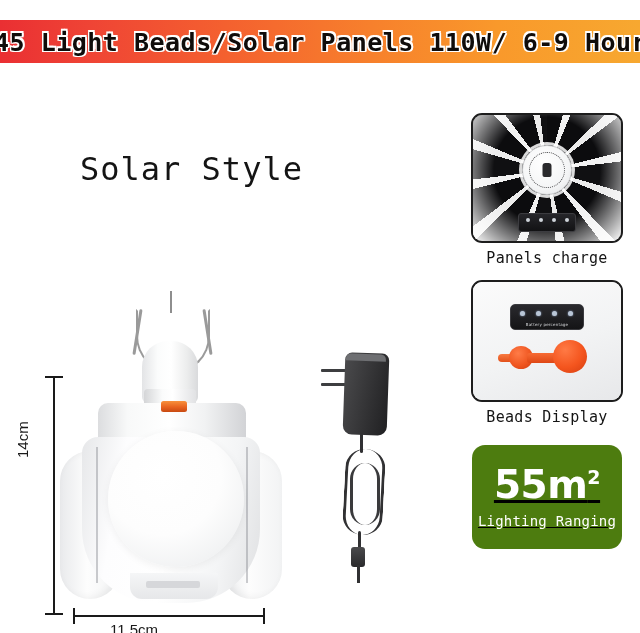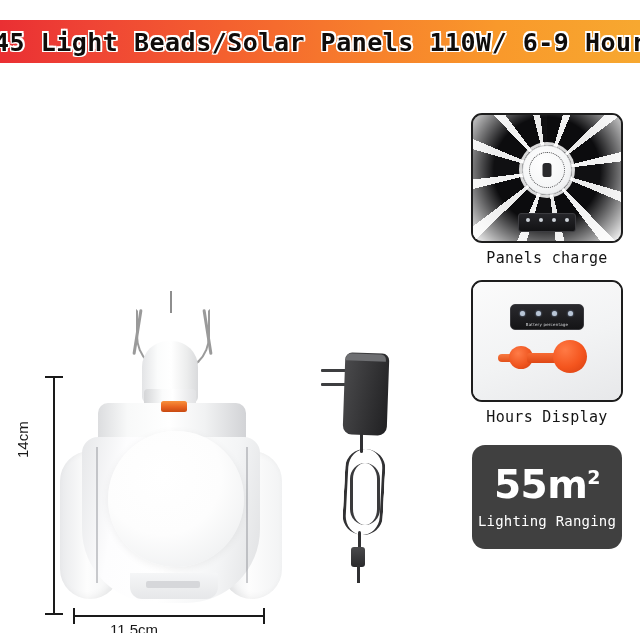--- a/index.html
+++ b/index.html
@@ -582,6 +582,7 @@
 
 <div class="stage">
 
+  <div class="solar-style-title">Solar Style</div>
 
   <div class="dim-v-cap-top"></div>
   <div class="dim-v-line"></div>

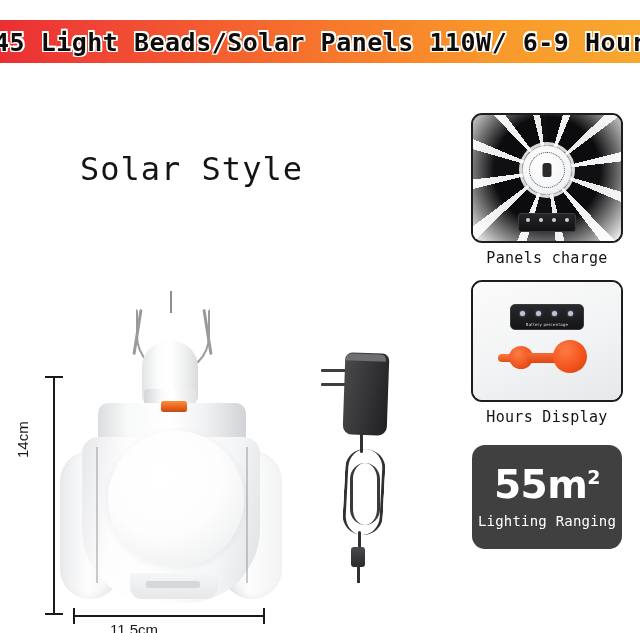--- a/index.html
+++ b/index.html
@@ -659,7 +659,7 @@
     <div class="power-knob-bar"></div>
     <div class="power-knob-big"></div>
   </div>
-  <div class="feature-caption">Hours Display</div>
+  <div class="feature-caption">Beads Display</div>
 
   <div class="card-range">
     <div class="range-value"><span>55m</span><sup>2</sup></div>

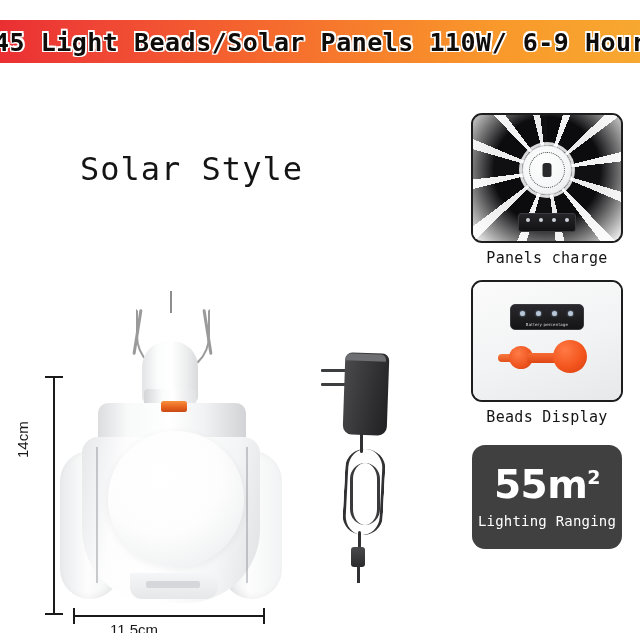--- a/index.html
+++ b/index.html
@@ -542,12 +542,13 @@
     width: 150px;
     height: 104px;
     margin: 19px auto 0 auto;
-    background: #404040;
+    background: #4d7c0f;
     border-radius: 13px;
     display: flex;
     flex-direction: column;
     align-items: center;
     justify-content: center;
+    text-decoration: underline;
   }
   .range-value {
     font-family: "DejaVu Sans", sans-serif;

